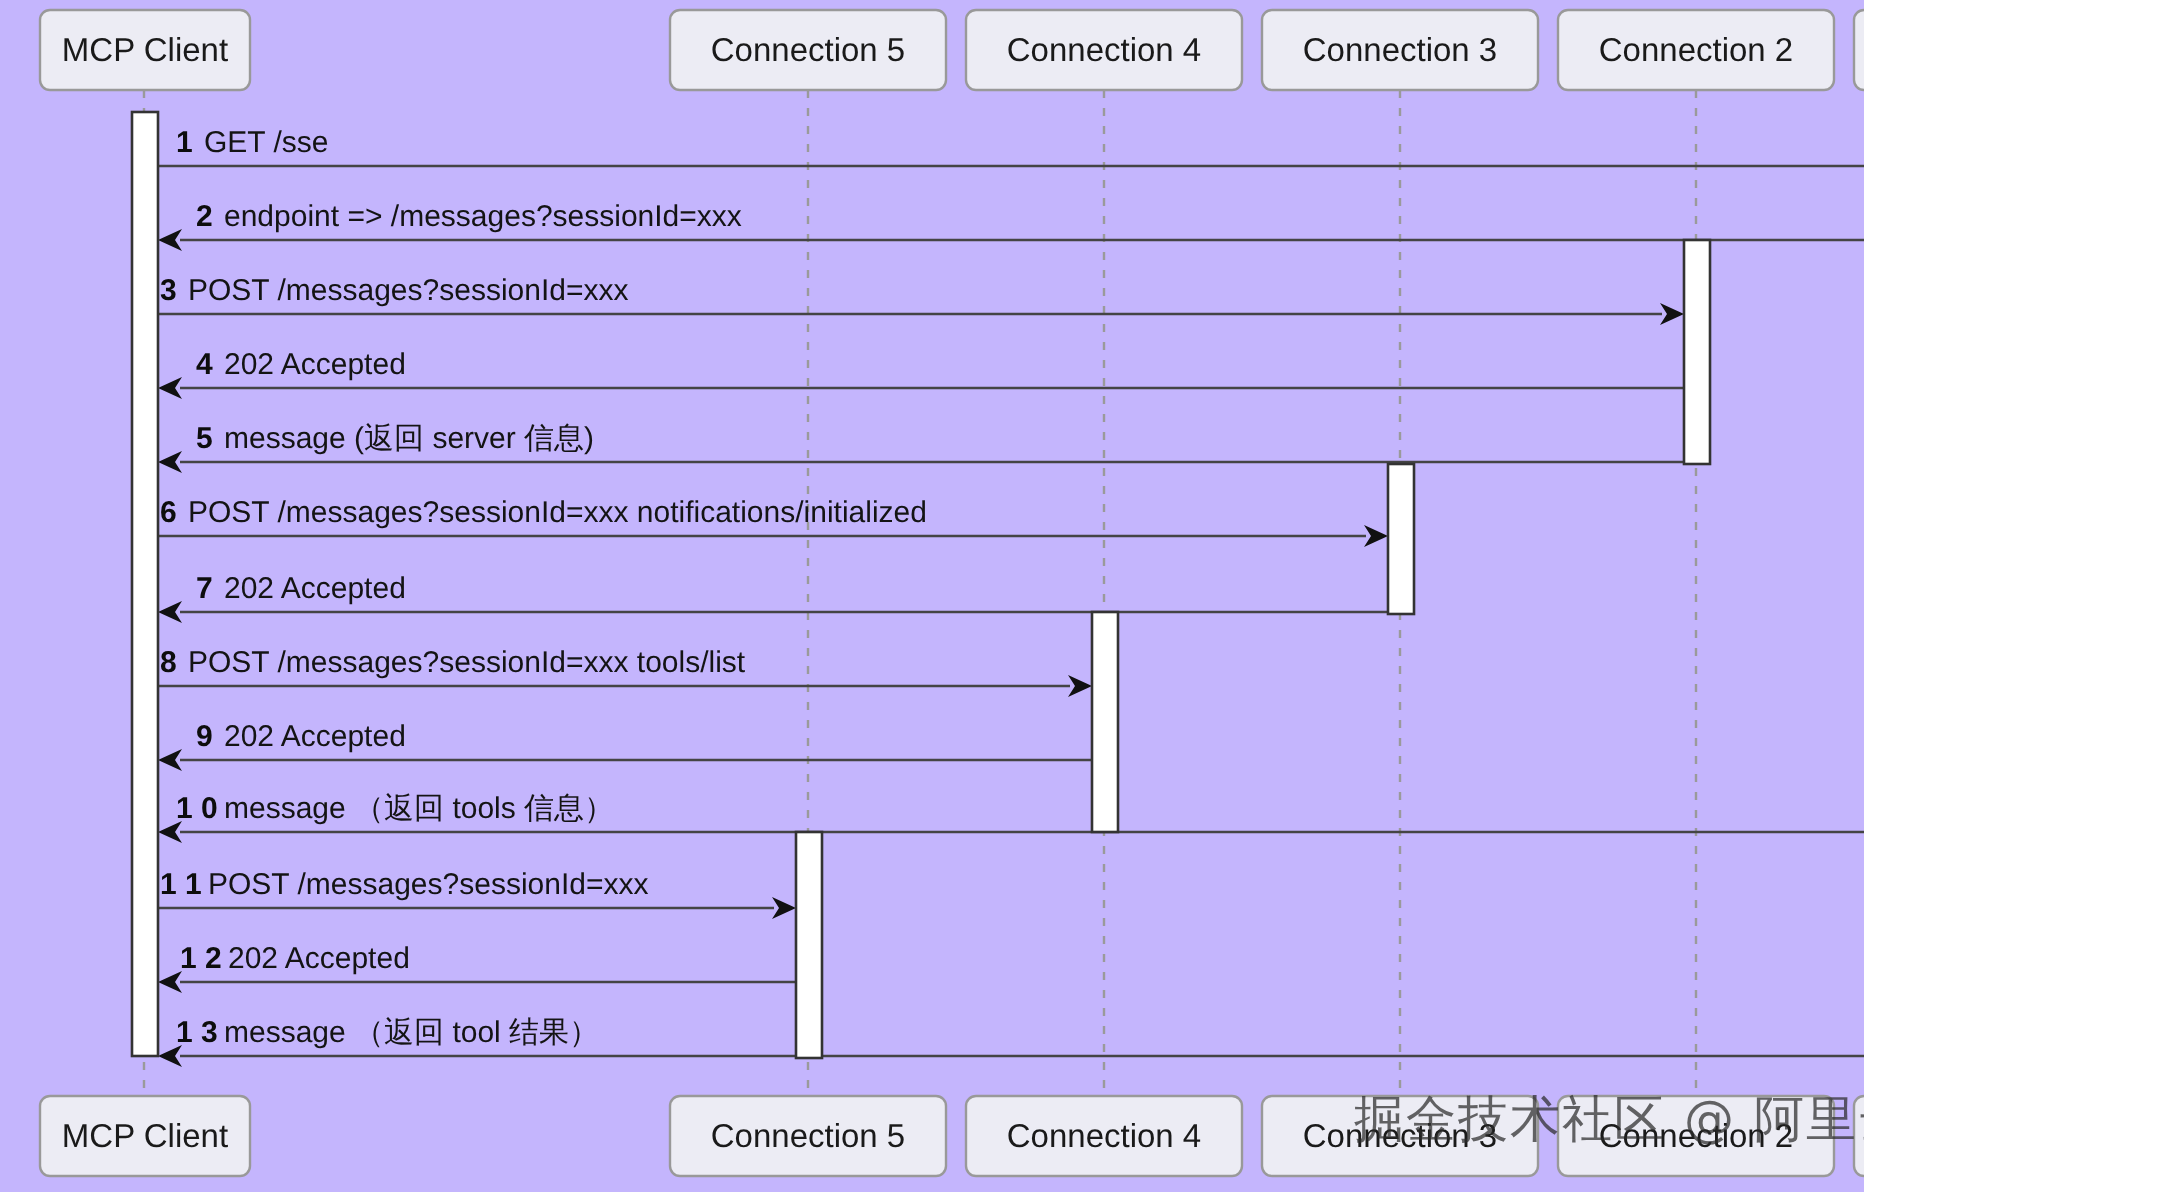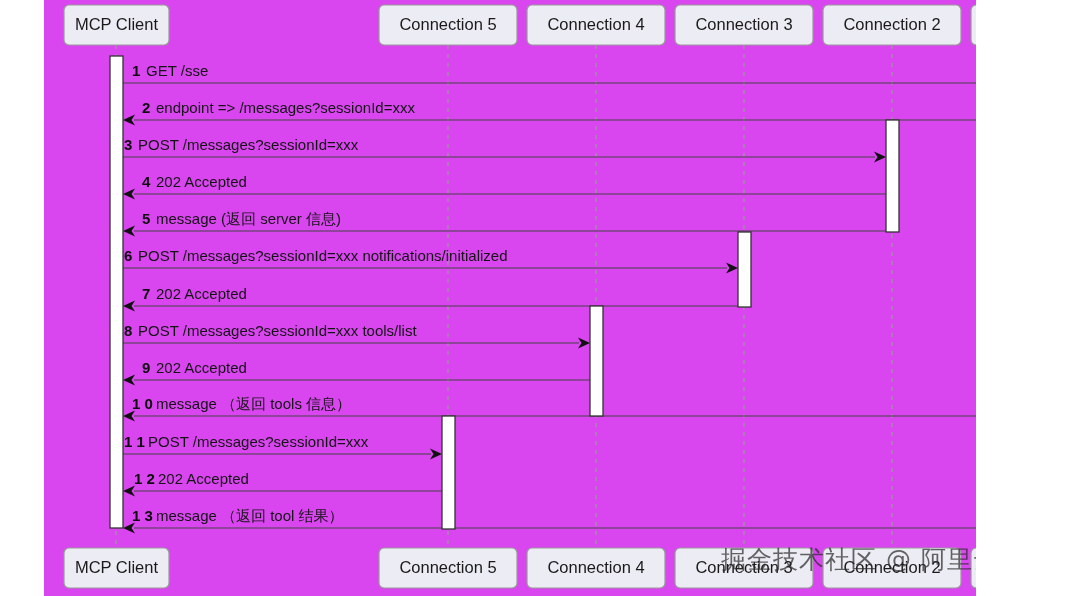--- a/index.html
+++ b/index.html
@@ -14,9 +14,8 @@
     position: relative;
     width: 932px;
     height: 596px;
-    background: #d946ef;
+    background: #c4b5fd;
     overflow: hidden;
-    margin-left: 44px;
   }
   svg#diagram {
     position: absolute;

